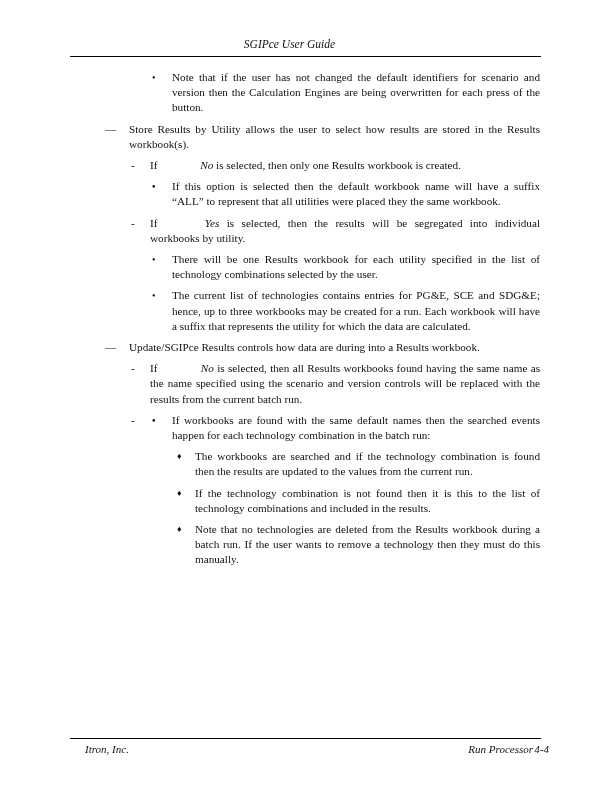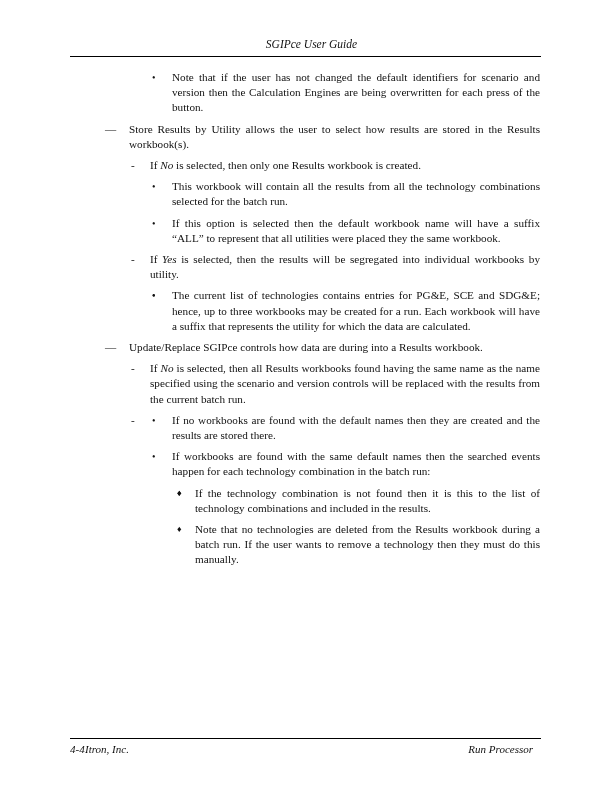--- a/index.html
+++ b/index.html
@@ -5,7 +5,7 @@
   html, body { margin:0; padding:0; background:#ffffff; }
   body { width:612px; height:792px; position:relative; overflow:hidden;
          font-family:"Liberation Serif", serif; color:#111; }
-  .hdr { position:absolute; left:76px; width:471px; top:38px; text-align:center;
+  .hdr { position:absolute; left:54px; width:471px; top:38px; text-align:center;
          font-style:italic; font-size:11.5px; }
   .rule { position:absolute; left:70px; width:471px; height:0; border-top:1.4px solid #000; }
   .ftr { position:absolute; top:743px; left:70px; width:471px; font-style:italic; font-size:11px; }

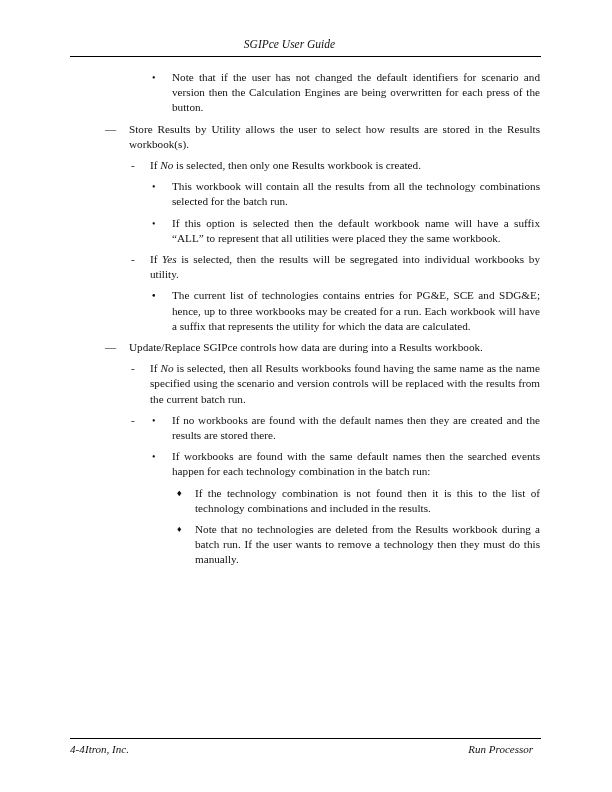--- a/index.html
+++ b/index.html
@@ -24,7 +24,7 @@
   .l4 { margin-left:195px; width:345px; }
   .l4 .mk { left:-18px; font-size:9px; }
   b { font-weight:normal; }
-  i { font-style:italic; }
+  i { font-style:italic;margin-left:40px; }
 </style>
 </head>
 <body>

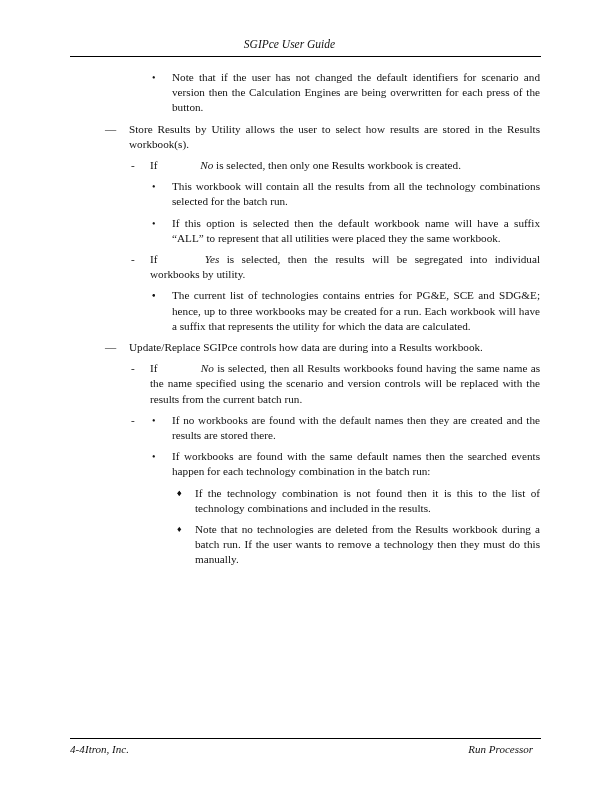--- a/index.html
+++ b/index.html
@@ -36,7 +36,7 @@
     <div class="item l3"><span class="mk">•</span><span><span>Note that if the user has not changed the default identifiers for scenario and version then the Calculation Engines are being overwritten for each press of the button.</span></span></div>
     <div class="item l1"><span class="mk">—</span><span><b>Store Results by Utility</b><span> allows the user to select how results are stored in the Results workbook(s).</span></span></div>
     <div class="item l2"><span class="mk">-</span><span><span>If </span><i>No</i><span> is selected, then only one Results workbook is created.</span></span></div>
-    <div class="item l3"><span class="mk">•</span><span><span>This workbook will contain all the results from all the technology combinations selected for the batch run.</span></span></div>
+    <div class="item l3"><span class="mk">•</span></div>
     <div class="item l3"><span class="mk">•</span><span><span>If this option is selected then the default workbook name will have a suffix “ALL” to represent that all utilities were placed they the same workbook.</span></span></div>
     <div class="item l2"><span class="mk">-</span><span><span>If </span><i>Yes</i><span> is selected, then the results will be segregated into individual workbooks by utility.</span></span></div>
     <div class="item l3"><span class="mk">•</span></div>

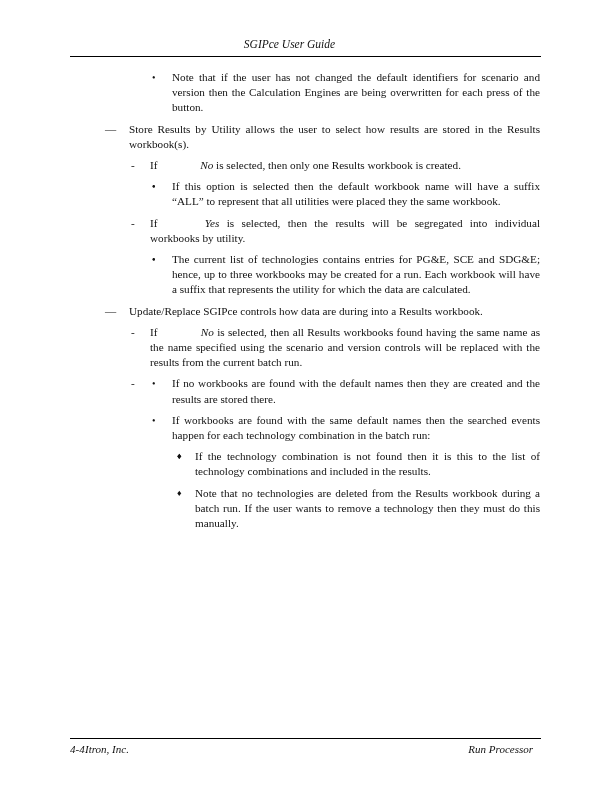--- a/index.html
+++ b/index.html
@@ -39,7 +39,7 @@
     <div class="item l3"><span class="mk">•</span></div>
     <div class="item l3"><span class="mk">•</span><span><span>If this option is selected then the default workbook name will have a suffix “ALL” to represent that all utilities were placed they the same workbook.</span></span></div>
     <div class="item l2"><span class="mk">-</span><span><span>If </span><i>Yes</i><span> is selected, then the results will be segregated into individual workbooks by utility.</span></span></div>
-    <div class="item l3"><span class="mk">•</span></div>
+    <div class="item l3"><span class="mk">•</span><span><span>There will be one Results workbook for each utility specified in the list of technology combinations selected by the user.</span></span></div>
     <div class="item l3"><span class="mk">•</span><span><span>The current list of technologies contains entries for PG&amp;E, SCE and SDG&amp;E; hence, up to three workbooks may be created for a run.  Each workbook will have a suffix that represents the utility for which the data are calculated.</span></span></div>
     <div class="item l1"><span class="mk">—</span><span><b>Update/Replace SGIPce</b><span> controls how data are during into a Results workbook.</span></span></div>
     <div class="item l2"><span class="mk">-</span><span><span>If </span><i>No</i><span> is selected, then all Results workbooks found having the same name as the name specified using the scenario and version controls will be replaced with the results from the current batch run.</span></span></div>

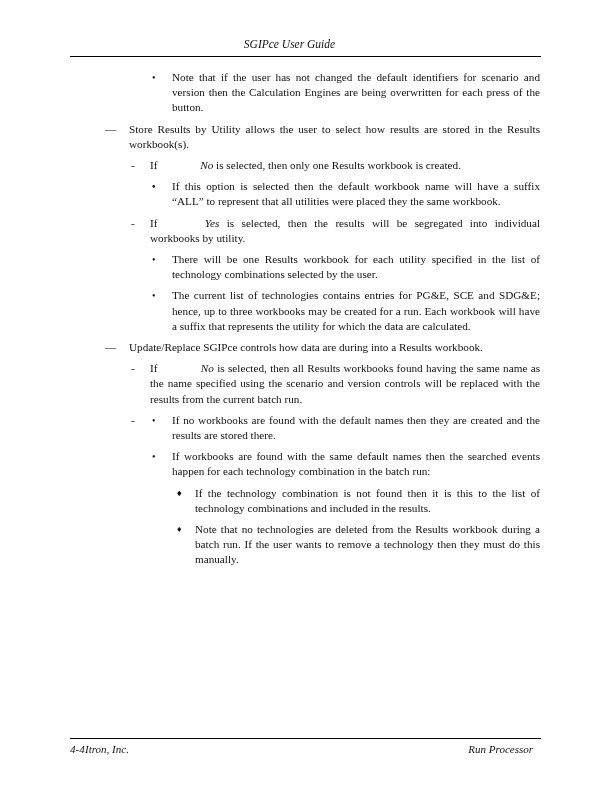--- a/index.html
+++ b/index.html
@@ -41,7 +41,7 @@
     <div class="item l2"><span class="mk">-</span><span><span>If </span><i>Yes</i><span> is selected, then the results will be segregated into individual workbooks by utility.</span></span></div>
     <div class="item l3"><span class="mk">•</span><span><span>There will be one Results workbook for each utility specified in the list of technology combinations selected by the user.</span></span></div>
     <div class="item l3"><span class="mk">•</span><span><span>The current list of technologies contains entries for PG&amp;E, SCE and SDG&amp;E; hence, up to three workbooks may be created for a run.  Each workbook will have a suffix that represents the utility for which the data are calculated.</span></span></div>
-    <div class="item l1"><span class="mk">—</span><span><b>Update/Replace SGIPce</b><span> controls how data are during into a Results workbook.</span></span></div>
+    <div class="item l1"><span class="mk">—</span><span><b>Update/SGIPce Results</b><span> controls how data are during into a Results workbook.</span></span></div>
     <div class="item l2"><span class="mk">-</span><span><span>If </span><i>No</i><span> is selected, then all Results workbooks found having the same name as the name specified using the scenario and version controls will be replaced with the results from the current batch run.</span></span></div>
     <div class="item l2"><span class="mk">-</span></div>
     <div class="item l3"><span class="mk">•</span><span><span>If no workbooks are found with the default names then they are created and the results are stored there.</span></span></div>

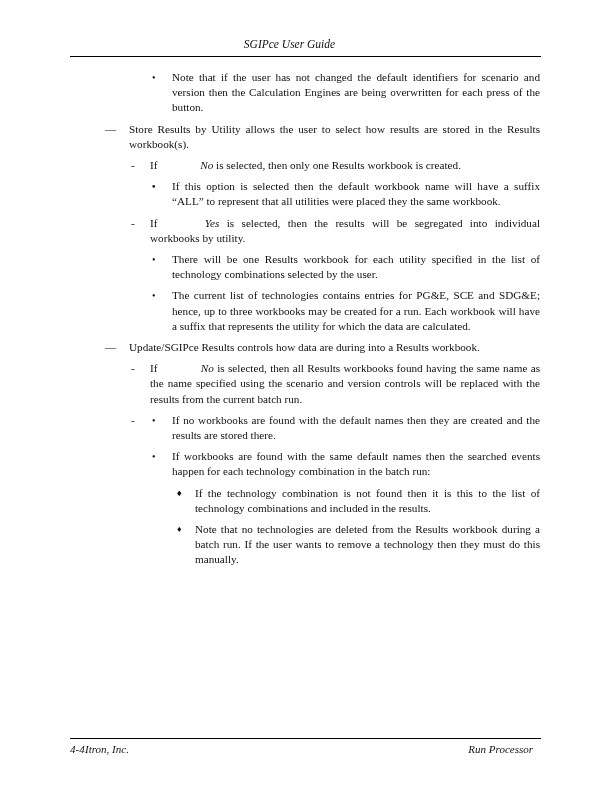--- a/index.html
+++ b/index.html
@@ -44,7 +44,7 @@
     <div class="item l1"><span class="mk">—</span><span><b>Update/SGIPce Results</b><span> controls how data are during into a Results workbook.</span></span></div>
     <div class="item l2"><span class="mk">-</span><span><span>If </span><i>No</i><span> is selected, then all Results workbooks found having the same name as the name specified using the scenario and version controls will be replaced with the results from the current batch run.</span></span></div>
     <div class="item l2"><span class="mk">-</span></div>
-    <div class="item l3"><span class="mk">•</span><span><span>If no workbooks are found with the default names then they are created and the results are stored there.</span></span></div>
+    <div class="item l3"><span class="mk">•</span></div>
     <div class="item l3"><span class="mk">•</span><span><span>If workbooks are found with the same default names then the searched events happen for each technology combination in the batch run:</span></span></div>
     <div class="item l4"><span class="mk">♦</span></div>
     <div class="item l4"><span class="mk">♦</span><span><span>If the technology combination is not found then it is this to the list of technology combinations and included in the results.</span></span></div>

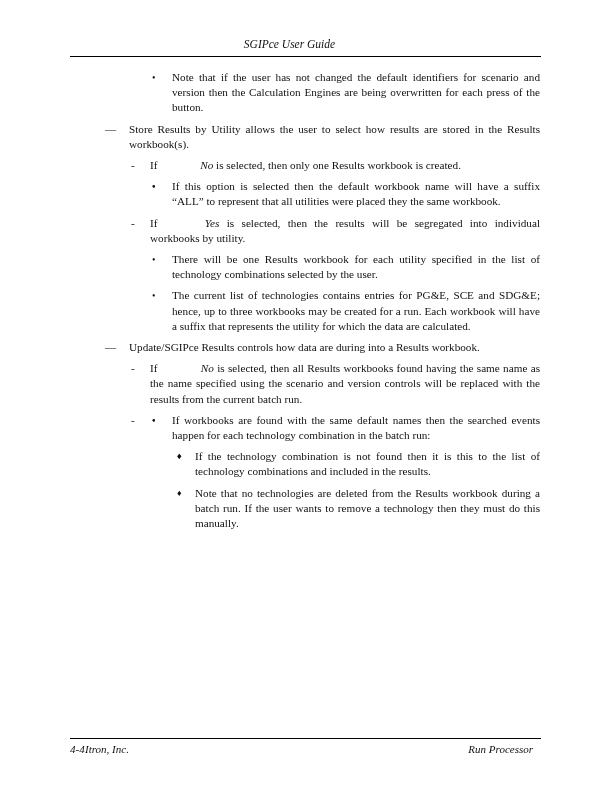--- a/index.html
+++ b/index.html
@@ -46,7 +46,7 @@
     <div class="item l2"><span class="mk">-</span></div>
     <div class="item l3"><span class="mk">•</span></div>
     <div class="item l3"><span class="mk">•</span><span><span>If workbooks are found with the same default names then the searched events happen for each technology combination in the batch run:</span></span></div>
-    <div class="item l4"><span class="mk">♦</span></div>
+    <div class="item l4"><span class="mk">♦</span><span><span>The workbooks are searched and if the technology combination is found then the results are updated to the values from the current run.</span></span></div>
     <div class="item l4"><span class="mk">♦</span><span><span>If the technology combination is not found then it is this to the list of technology combinations and included in the results.</span></span></div>
     <div class="item l4"><span class="mk">♦</span><span><span>Note that no technologies are deleted from the Results workbook during a batch run.  If the user wants to remove a technology then they must do this manually.</span></span></div>
   </div>

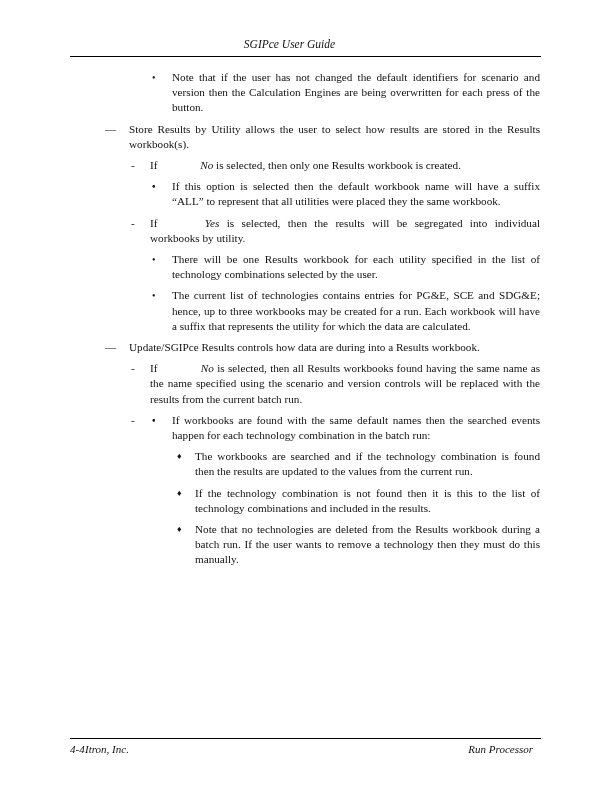--- a/index.html
+++ b/index.html
@@ -10,7 +10,7 @@
   .rule { position:absolute; left:70px; width:471px; height:0; border-top:1.4px solid #000; }
   .ftr { position:absolute; top:743px; left:70px; width:471px; font-style:italic; font-size:11px; }
   .ftr .l { position:absolute; left:15px; }
-  .ftr .c { position:absolute; left:0; width:100%; text-align:left; }
+  .ftr .c { position:absolute; left:8px; width:100%; text-align:right; }
   .ftr .r { position:absolute; right:8px;margin-left:40px; }
   .body { position:absolute; left:0; top:70px; width:612px; font-size:11.2px; line-height:15.2px; }
   .item { position:relative; text-align:justify; margin-bottom:6px; }

